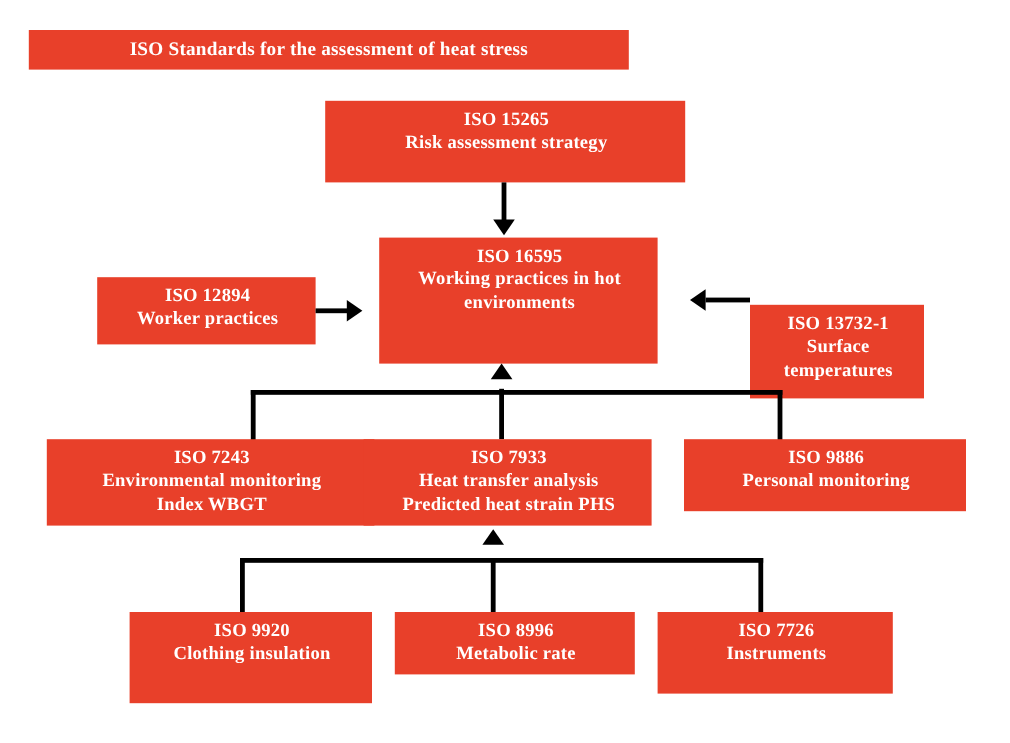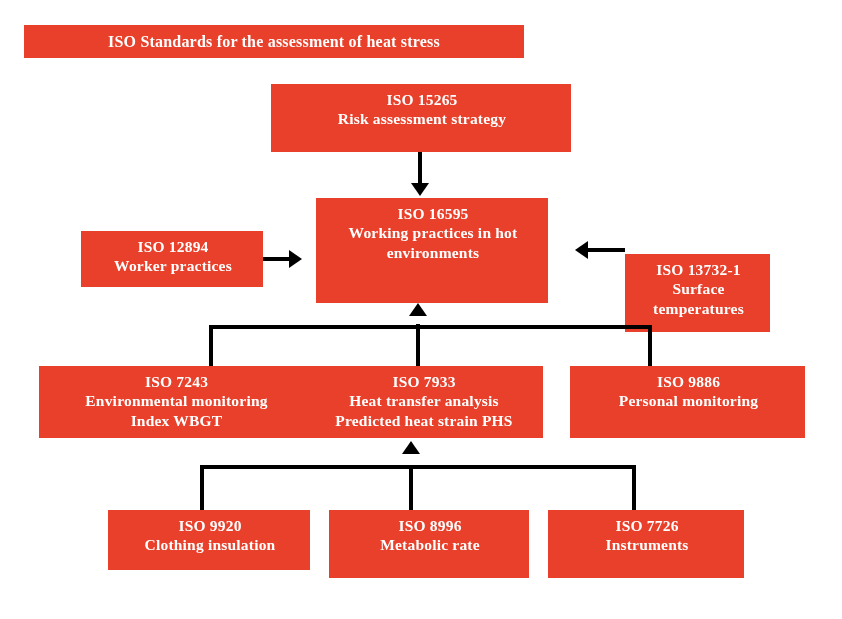--- a/index.html
+++ b/index.html
@@ -120,7 +120,7 @@
     <span class="ln">Predicted heat strain PHS</span>
   </div>
 
-  <div class="box" style="left:570px; top:366px; width:235px; height:72px;">
+  <div class="box" style="left:570px; top:366px; width:235px; height:60px;">
     <span class="ln">ISO 9886</span>
     <span class="ln">Personal monitoring</span>
   </div>

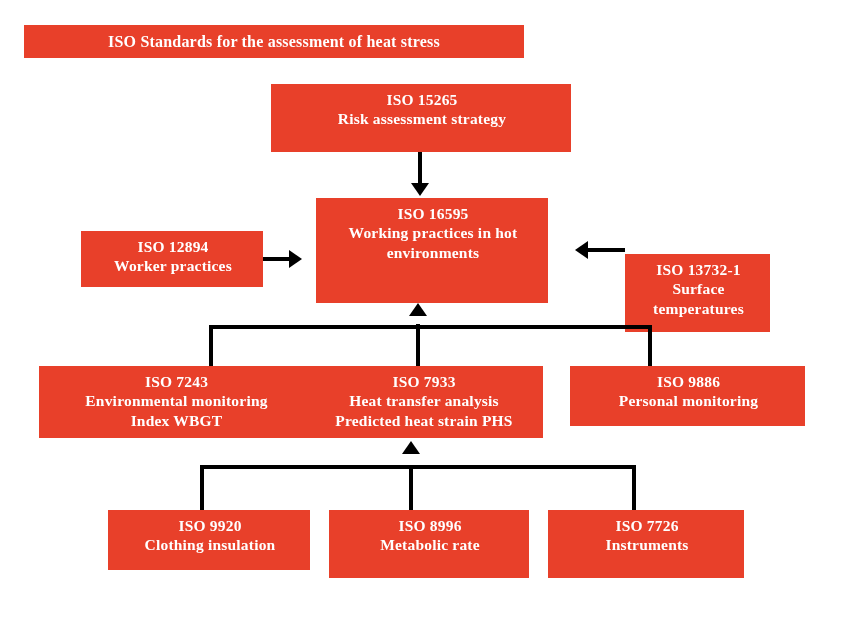--- a/index.html
+++ b/index.html
@@ -131,7 +131,7 @@
   <div class="line" style="left:200px; top:465px; width:4px; height:45px;"></div>
   <div class="line" style="left:632px; top:465px; width:4px; height:45px;"></div>
 
-  <div class="box" style="left:108px; top:510px; width:202px; height:60px;">
+  <div class="box" style="left:108px; top:510px; width:202px; height:76px;">
     <span class="ln">ISO 9920</span>
     <span class="ln">Clothing insulation</span>
   </div>

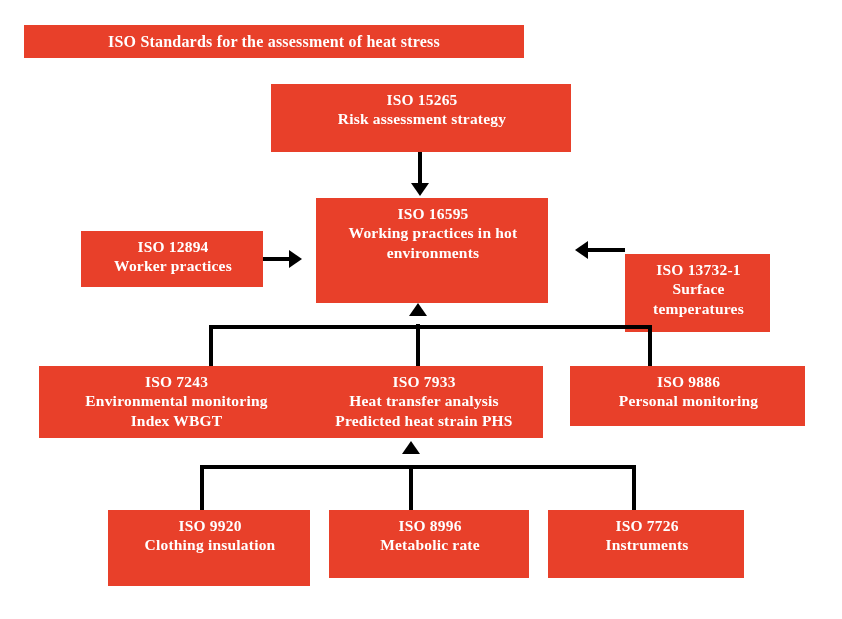--- a/index.html
+++ b/index.html
@@ -136,7 +136,7 @@
     <span class="ln">Clothing insulation</span>
   </div>
 
-  <div class="box" style="left:329px; top:510px; width:200px; height:68px;">
+  <div class="box" style="left:329px; top:510px; width:200px; height:52px;">
     <span class="ln">ISO 8996</span>
     <span class="ln">Metabolic rate</span>
   </div>

